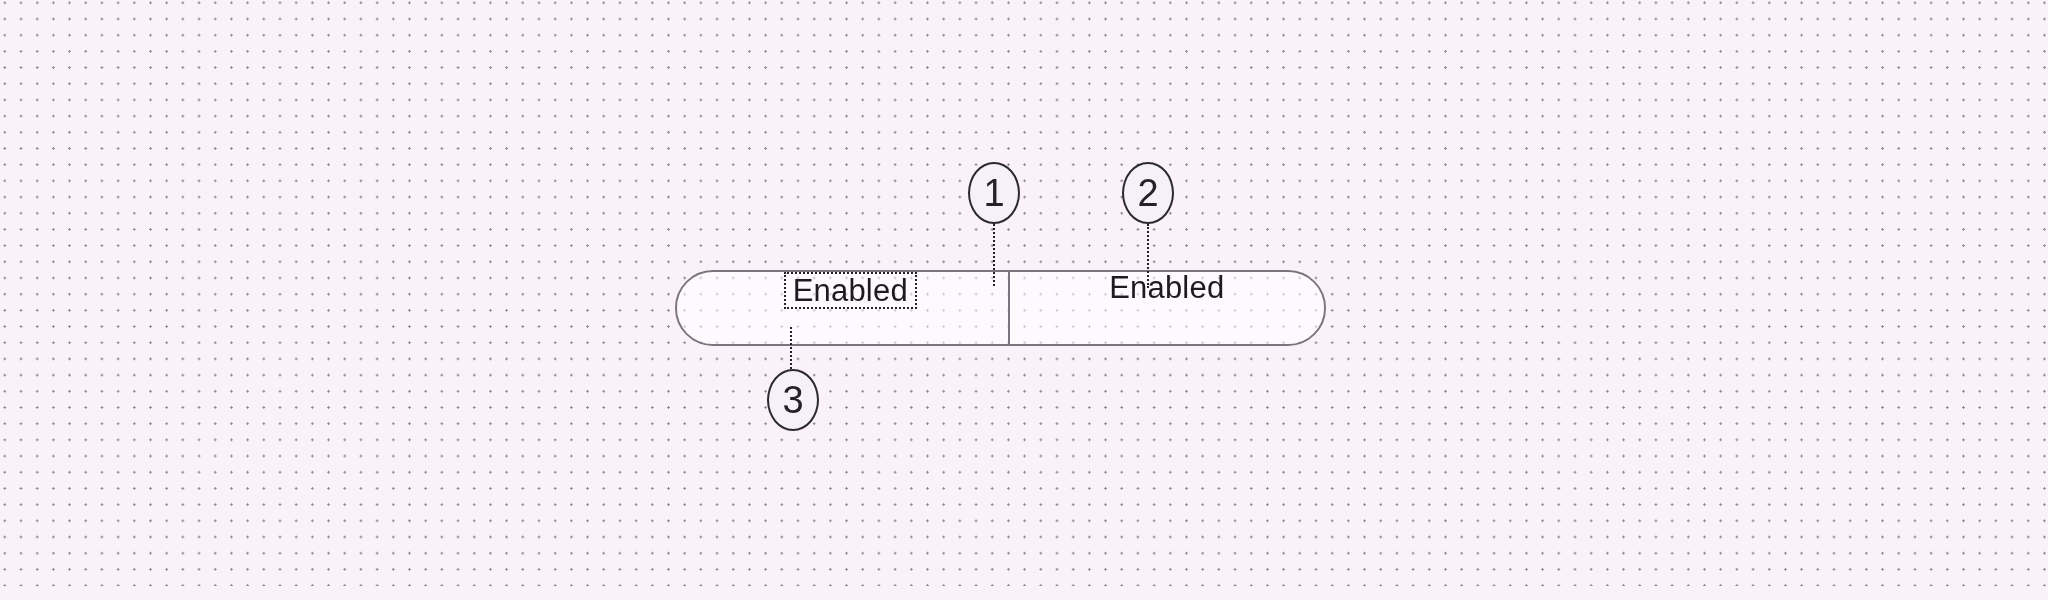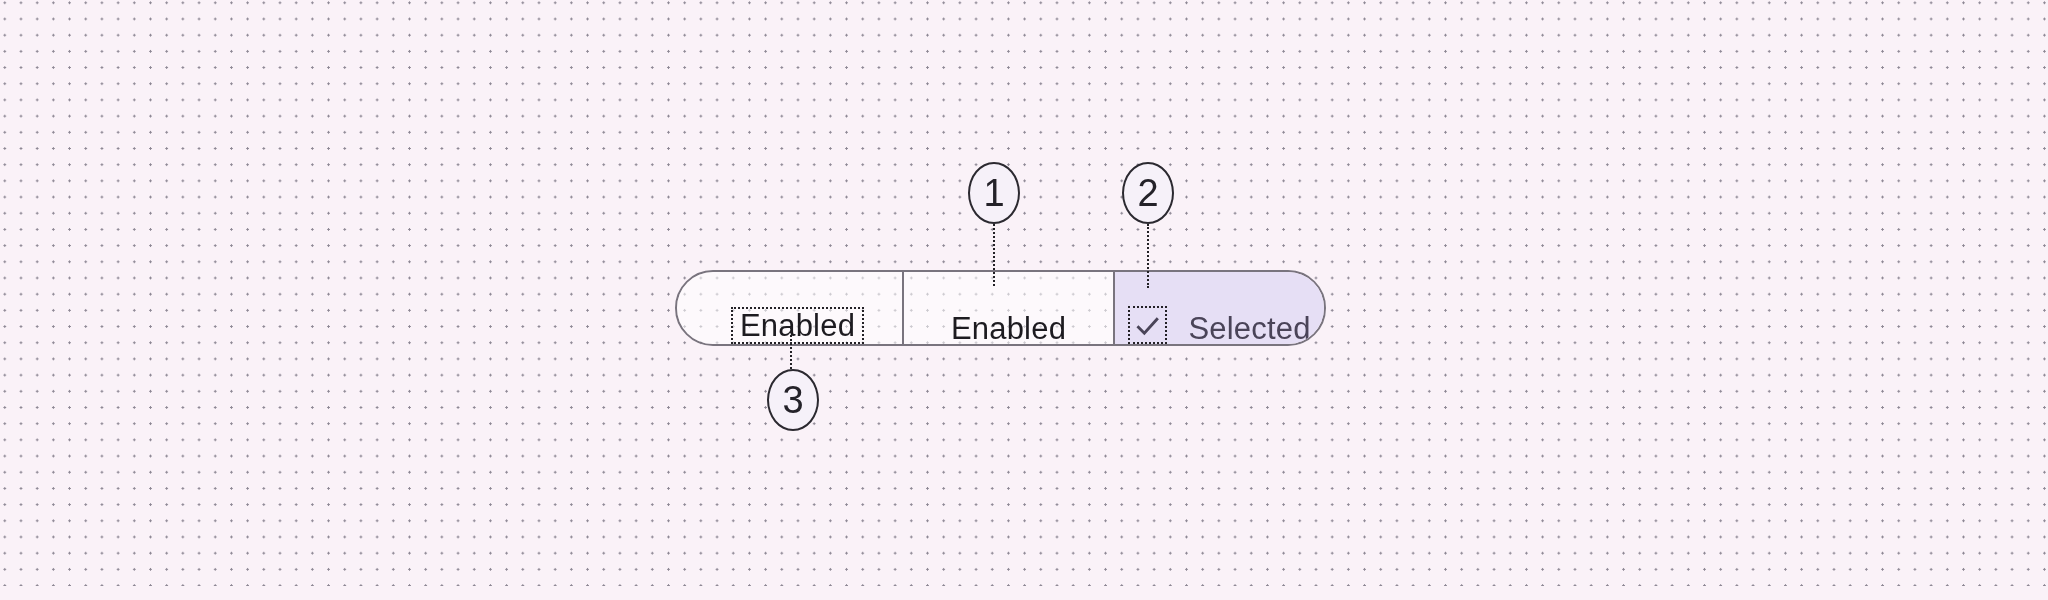--- a/index.html
+++ b/index.html
@@ -31,7 +31,7 @@
   }
   .segment {
     flex: 1 1 0;
-    display: flex; align-items: flex-end; justify-content: center;
+    display: flex; align-items: flex-start; justify-content: center;
     font-size: 31px; line-height: 1; font-weight: 500;
     color: #1D1B20; letter-spacing: 0.2px;
     background: rgba(255, 255, 255, 0.55);

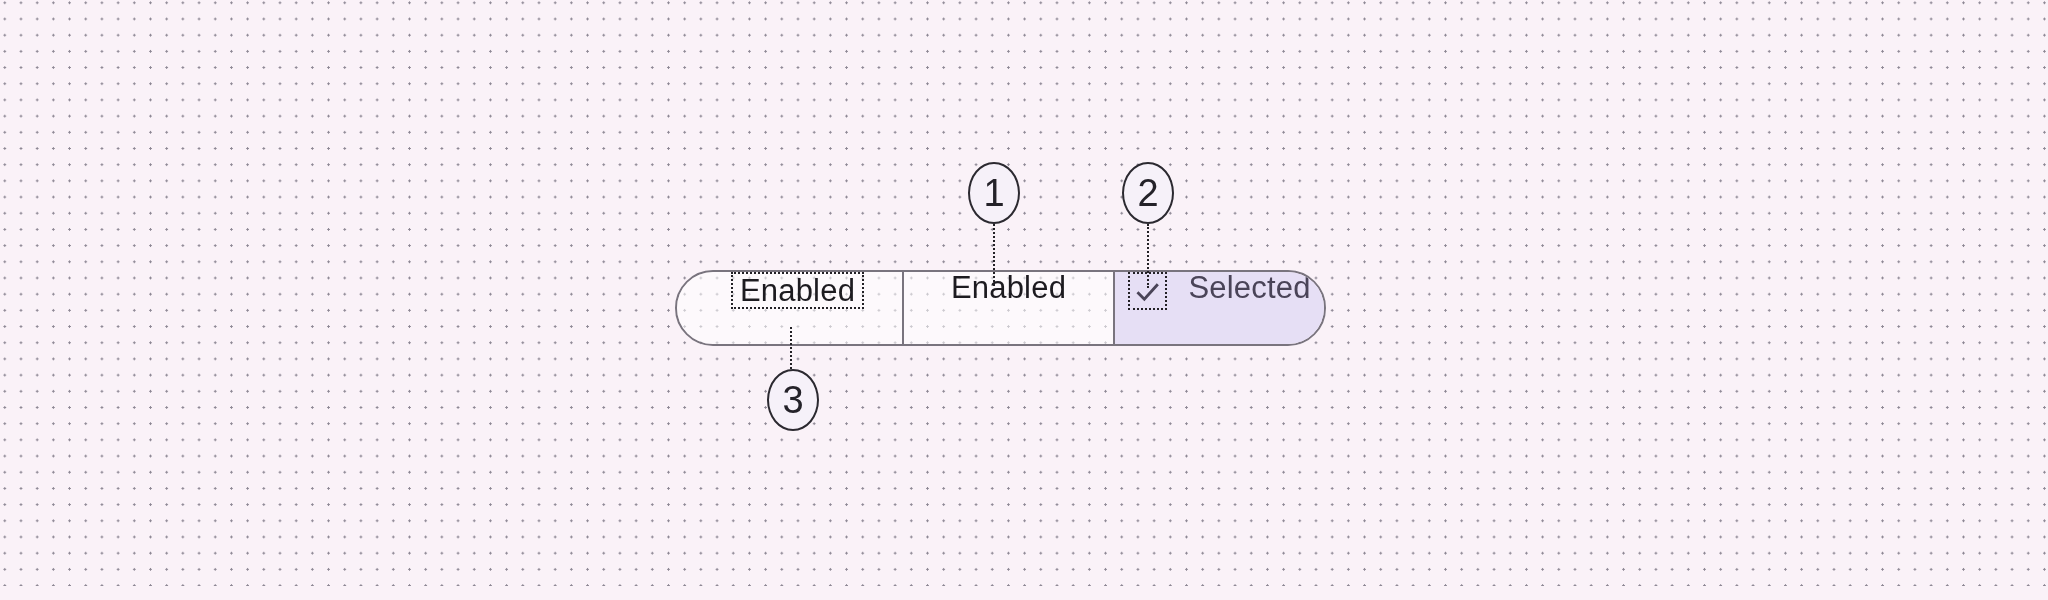--- a/index.html
+++ b/index.html
@@ -102,16 +102,6 @@
     <span>Enabled</span>
   </div>
 
-  <div class="segment selected">
-    <span class="check-annotation-box">
-      <span>
-        <svg width="33" height="33" viewBox="0 0 24 24" fill="none" aria-hidden="true">
-          <path d="M4.7 12.6 L9.7 17.6 L19.5 6.7" stroke="#4A4458" stroke-width="2.1" fill="none"></path>
-        </svg>
-      </span>
-    </span>
-    <span>Selected</span>
-  </div>
 </div>
 
 <div class="connector" id="connector-1"></div>

